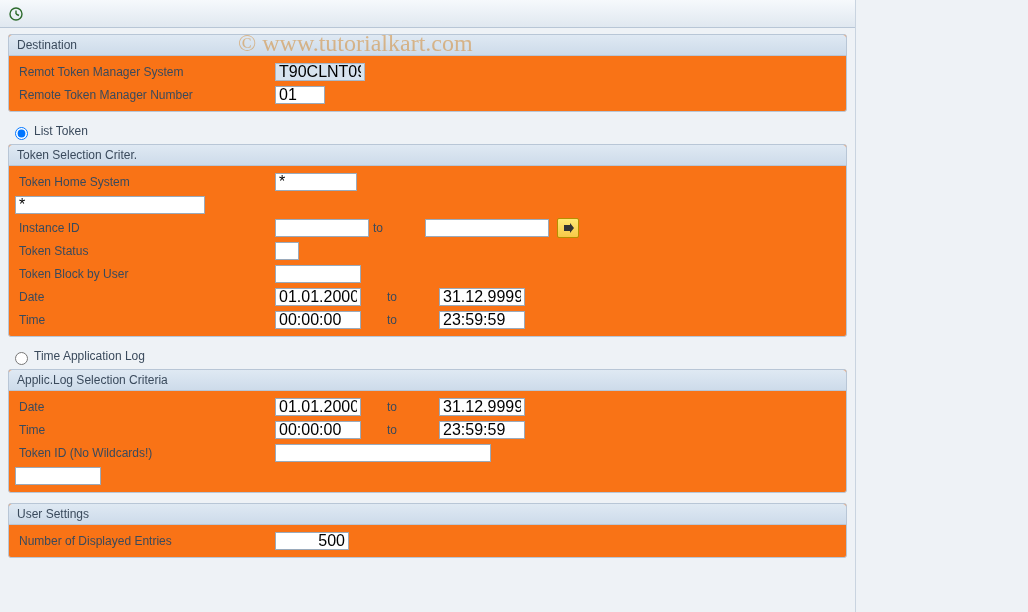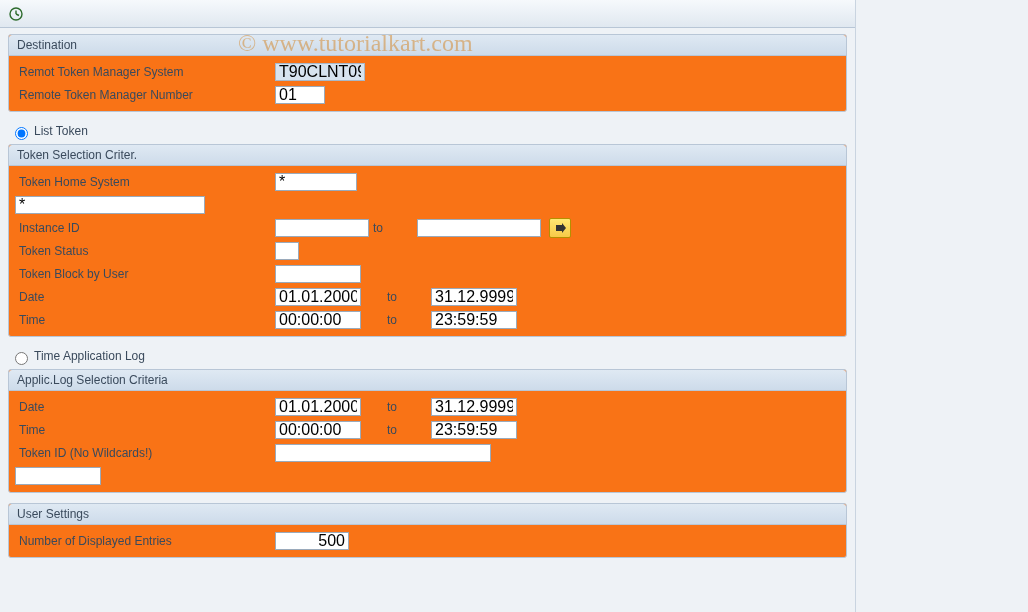--- a/index.html
+++ b/index.html
@@ -83,7 +83,7 @@
     border: 1px solid #a8b8c9;
   }
   .to-label {
-    width: 48px;
+    width: 56px;
     text-align: left;
     padding-left: 4px;
     color: #3a4a5c;

